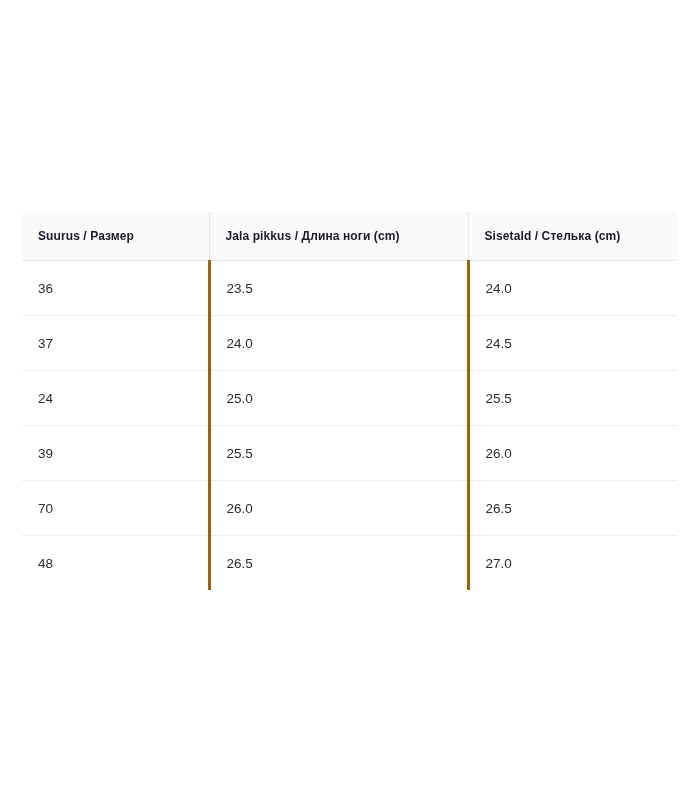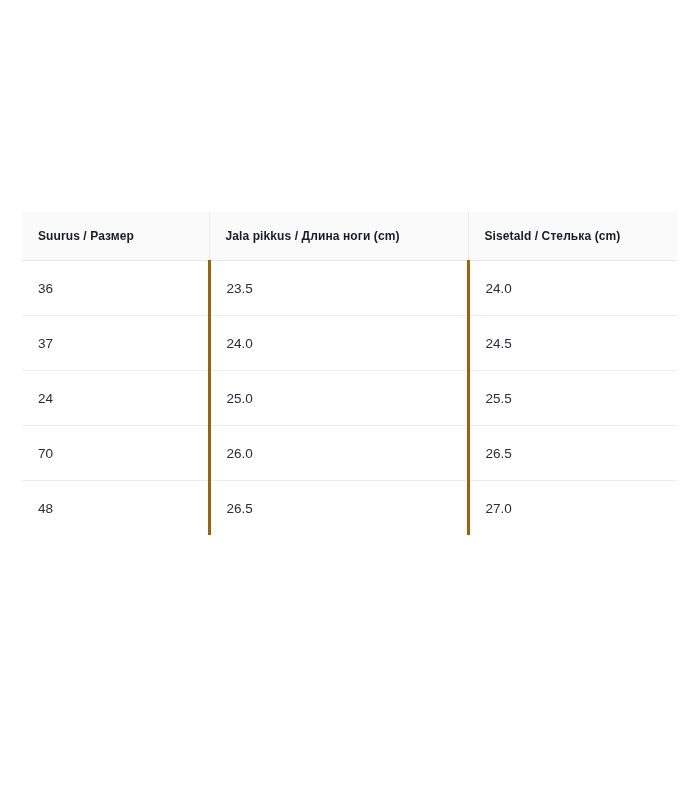--- a/index.html
+++ b/index.html
@@ -118,6 +118,11 @@
           <td>25.5</td>
         </tr>
         <tr>
+          <td>39</td>
+          <td>25.5</td>
+          <td>26.0</td>
+        </tr>
+        <tr>
           <td>70</td>
           <td>26.0</td>
           <td>26.5</td>

